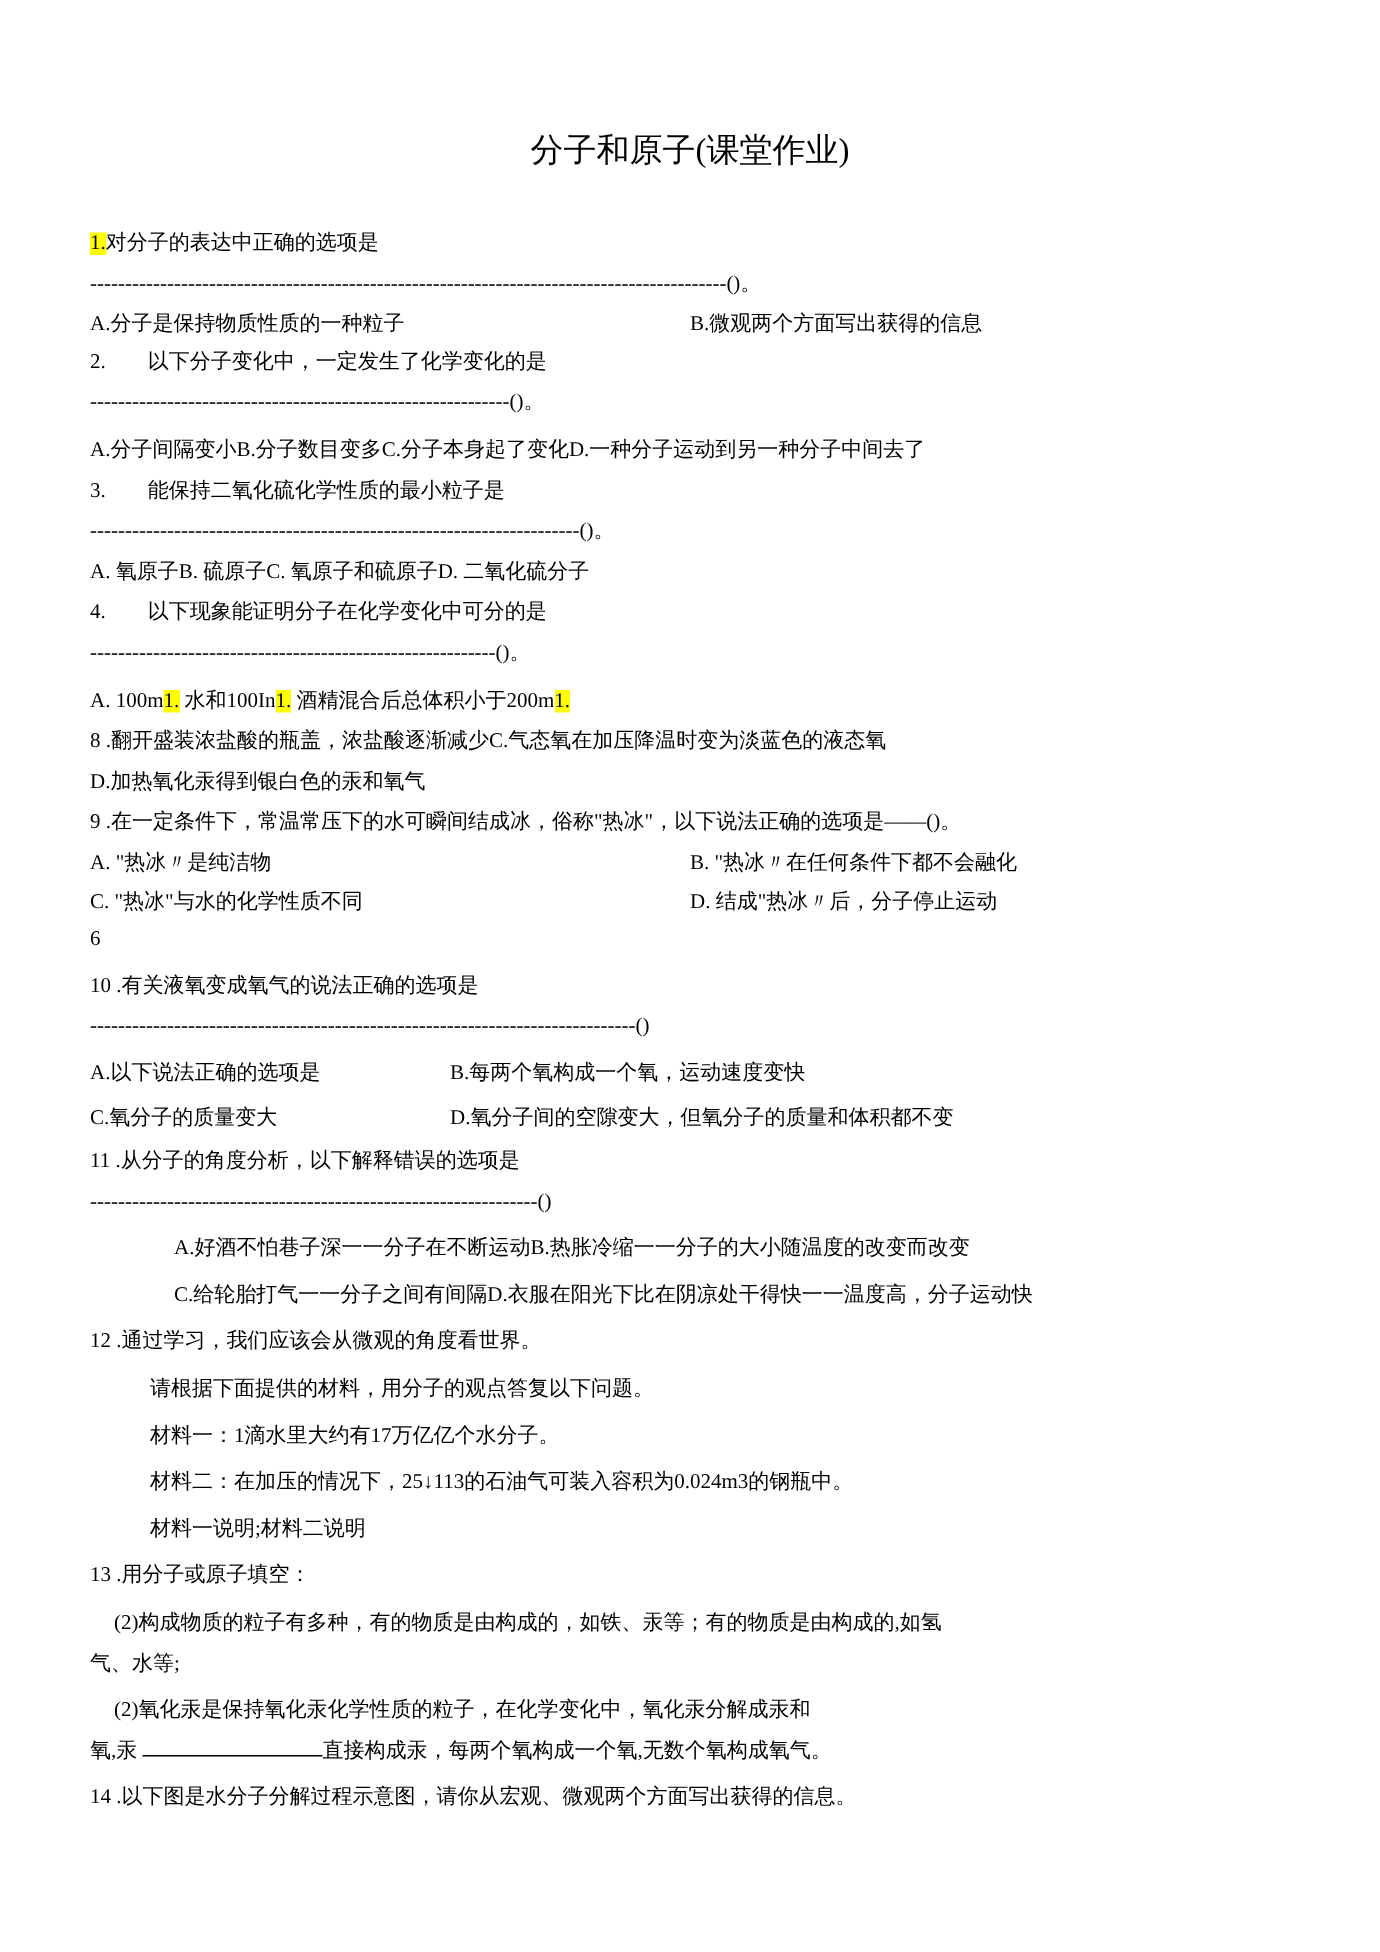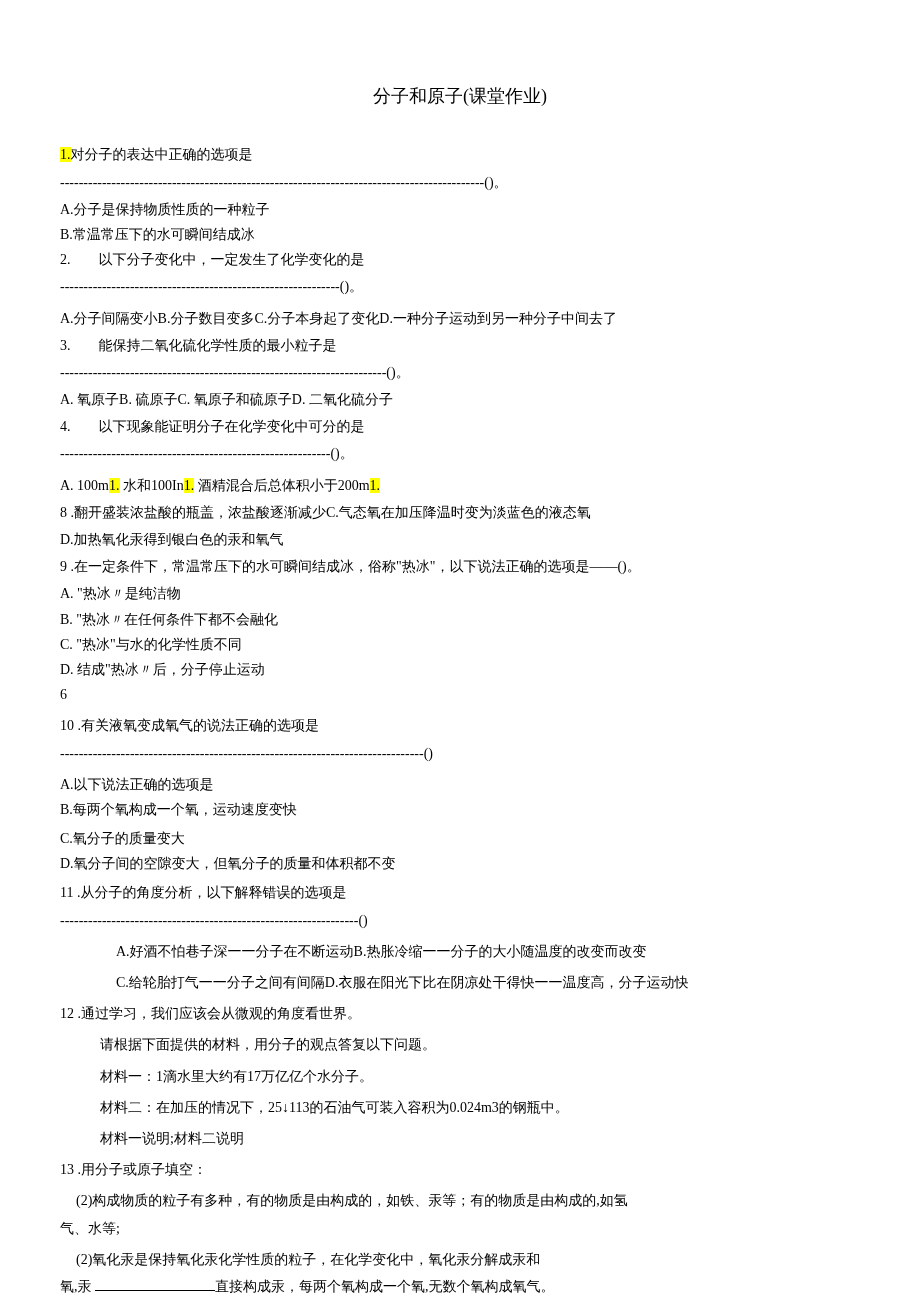--- a/index.html
+++ b/index.html
@@ -18,7 +18,7 @@
     }
     .title {
       text-align: center;
-      font-size: 18px;
+      font-size: 22px;
       font-weight: normal;
       margin-bottom: 30px;
     }

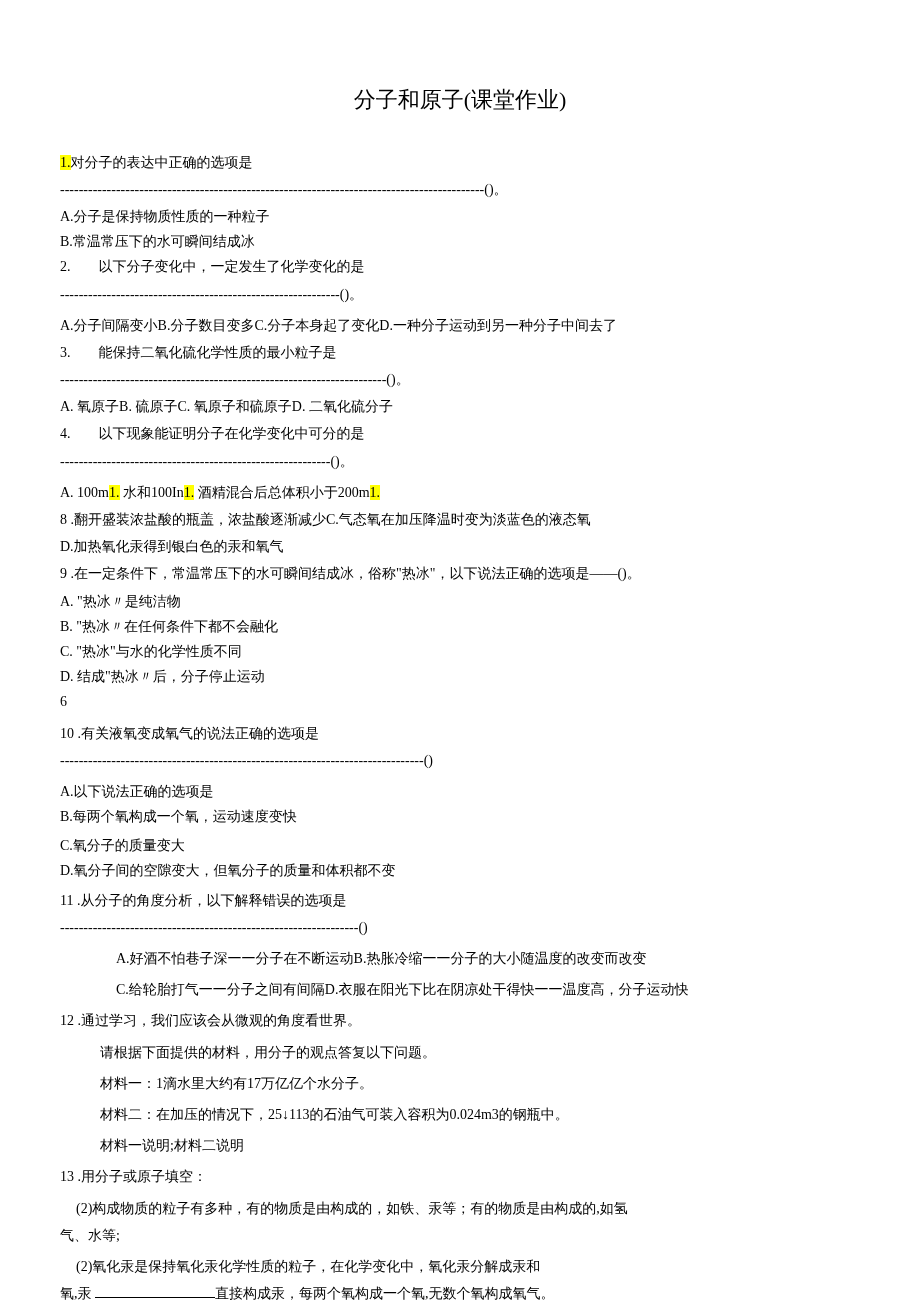--- a/index.html
+++ b/index.html
@@ -31,7 +31,6 @@
     .options-row {
       display: flex;
       flex-wrap: wrap;
-      flex-direction: column;
     }
     .option-half {
       width: 50%;

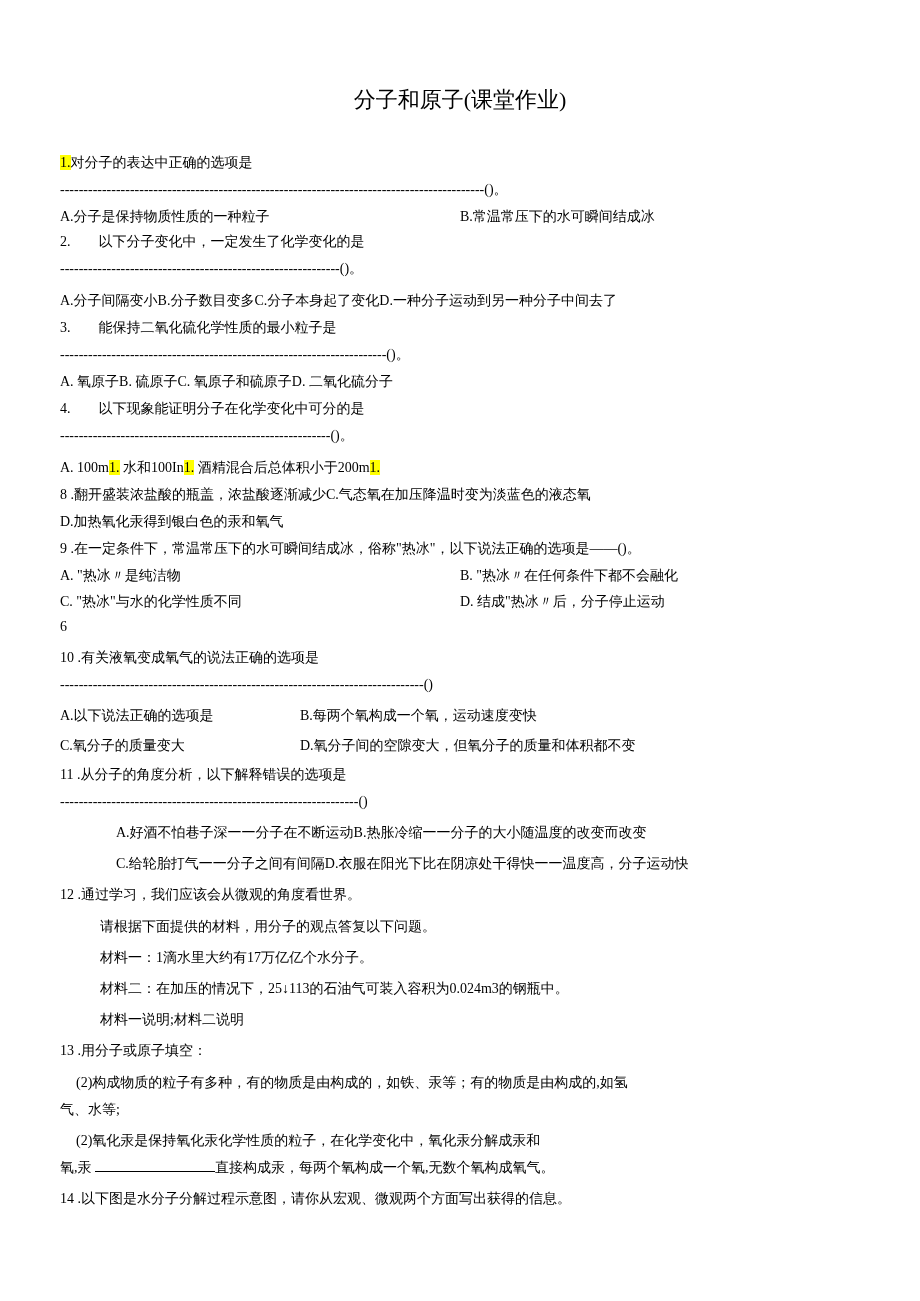--- a/index.html
+++ b/index.html
@@ -77,7 +77,7 @@
   <div class="para dashes">-------------------------------------------------------------------------------------------()。</div>
   <div class="options-row">
     <div class="option-half">A.分子是保持物质性质的一种粒子</div>
-    <div class="option-half">B.常温常压下的水可瞬间结成冰</div>
+    <div class="option-half">B.微观两个方面写出获得的信息</div>
   </div>
 
   <div class="para">

